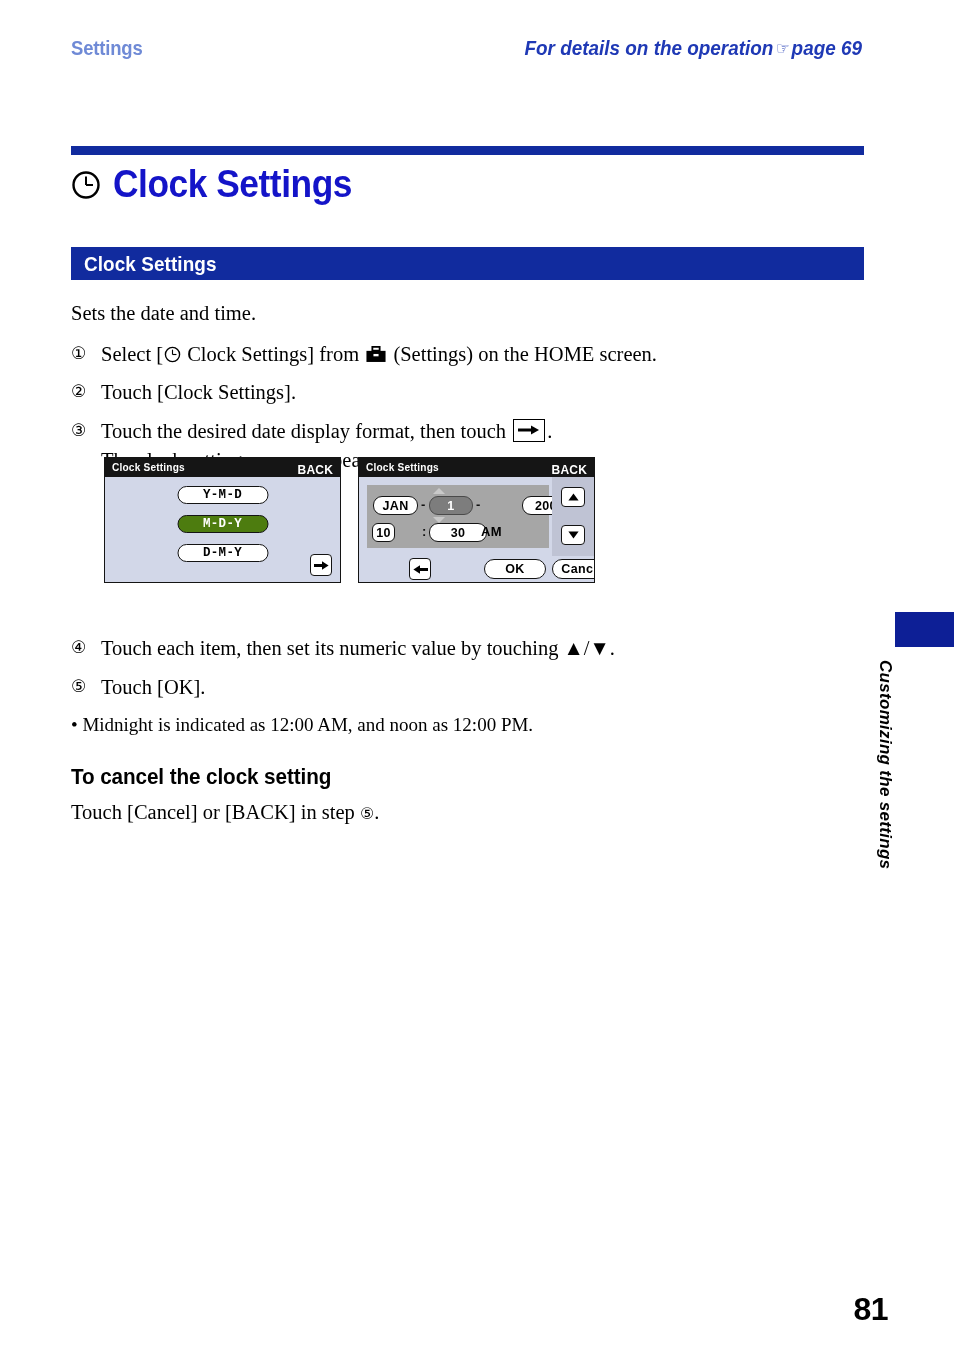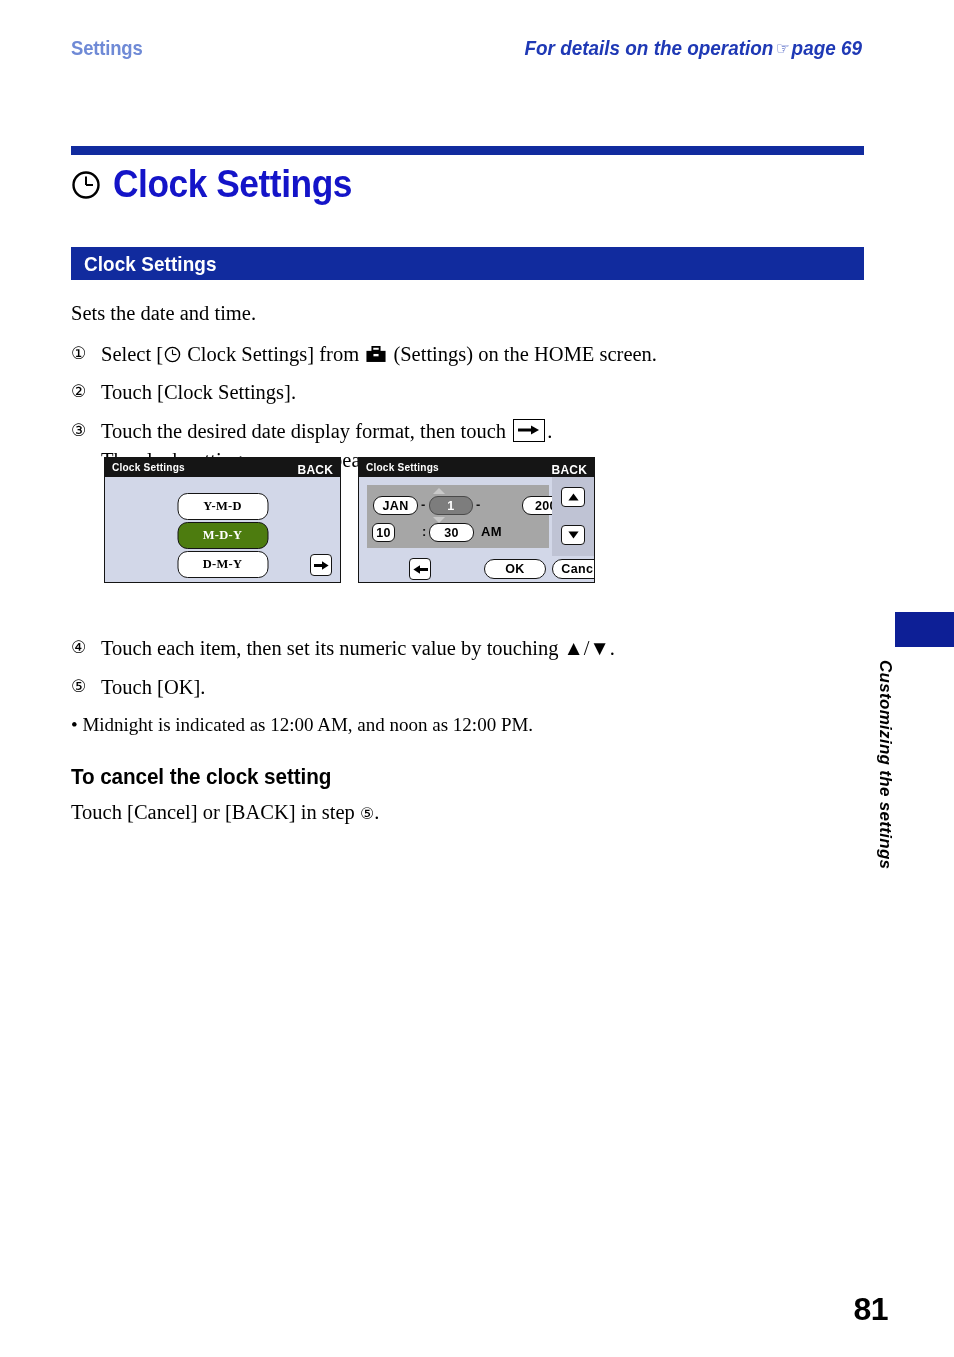--- a/index.html
+++ b/index.html
@@ -203,12 +203,12 @@
     left: 50%;
     transform: translateX(-50%);
     width: 91px;
-    height: 27px;
+    height: 18px;
     border: 1.6px solid #141414;
     border-radius: 10px;
     background: #ffffff;
     box-sizing: border-box;
-    font-family: Liberation Serif, serif;
+    font-family: Liberation Mono, monospace;
     font-weight: bold;
     font-size: 12.5px;
     color: #000000;
@@ -216,7 +216,6 @@
     align-items: center;
     justify-content: center;
     letter-spacing: 0.3px;
-    margin-top: 7px;
   }
   .fmt-btn.selected {
     background: #4d7c0f;

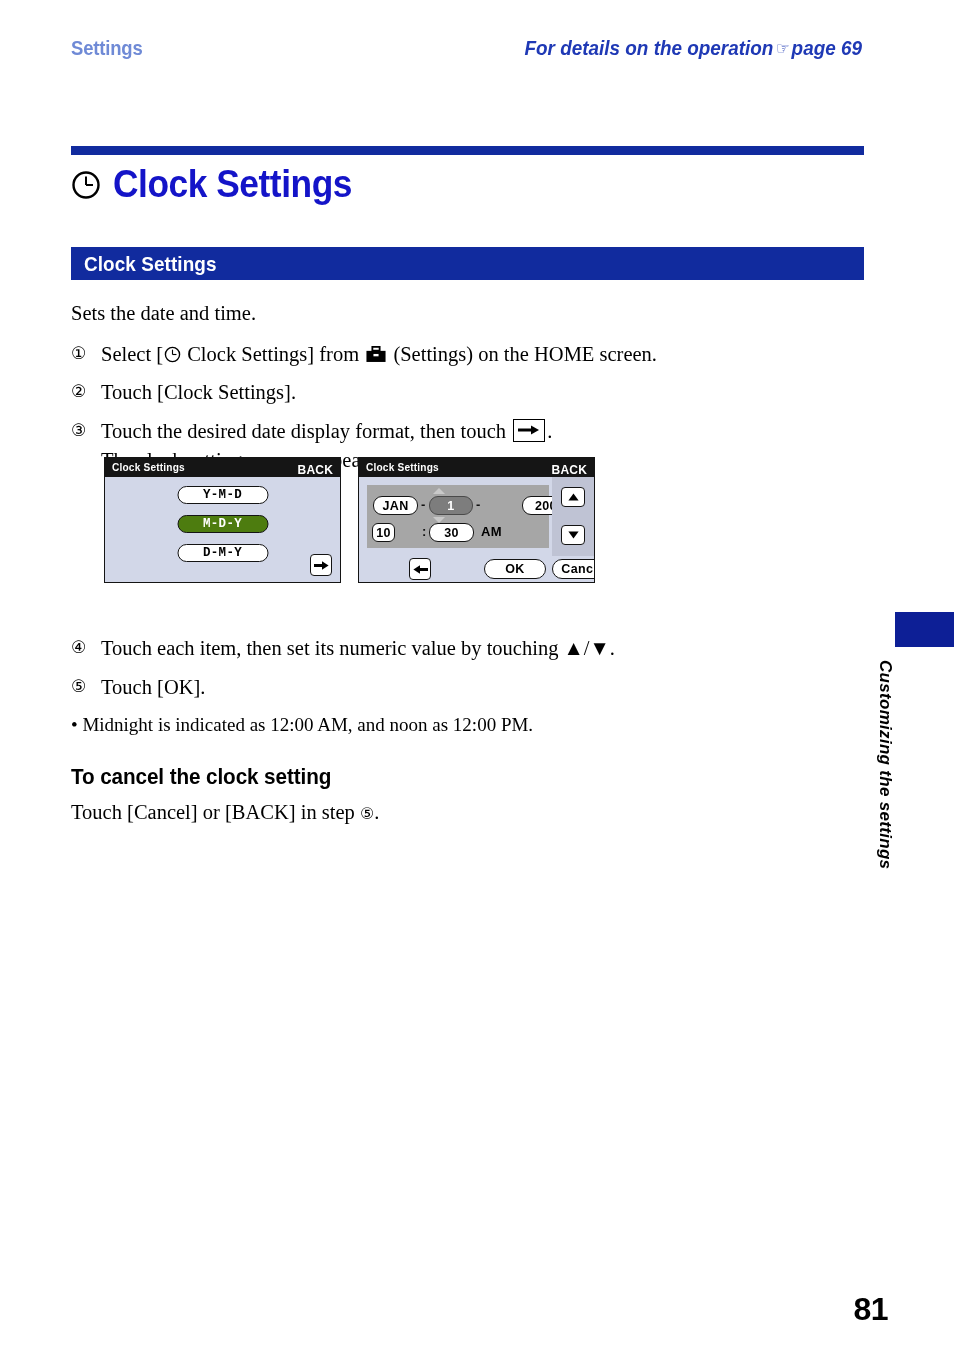--- a/index.html
+++ b/index.html
@@ -524,7 +524,7 @@
 
         <div class="clk-field" style="left:5px;  top:38px; width:23px;border-radius:6px;">10</div>
         <div class="clk-sep" style="left:55px; top:39px;">:</div>
-        <div class="clk-field" style="left:62px; top:38px; width:45px;">30</div>
+        <div class="clk-field" style="left:62px; top:38px; width:58px;">30</div>
         <div class="clk-ampm" style="left:114px; top:39px;">AM</div>
       </div>
 

